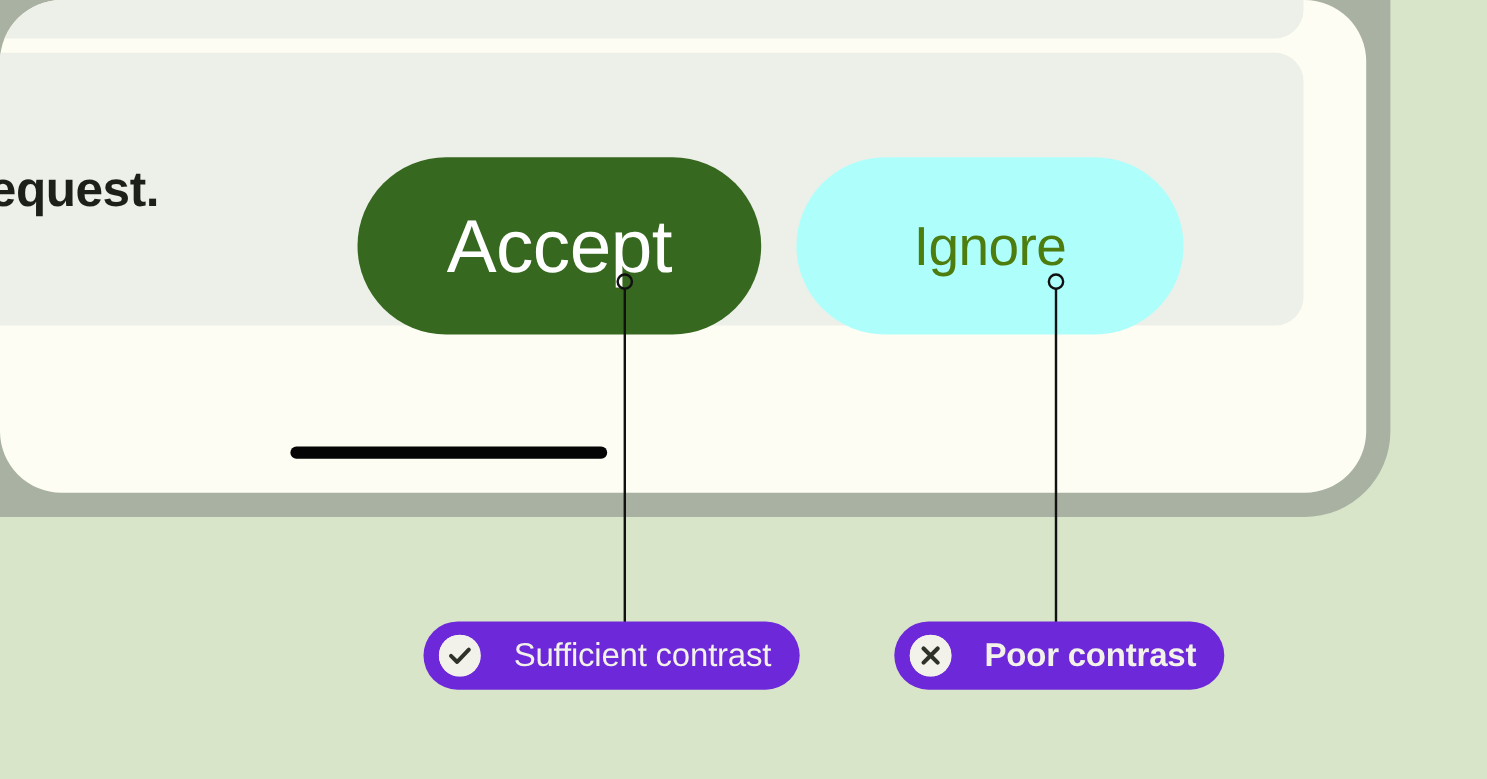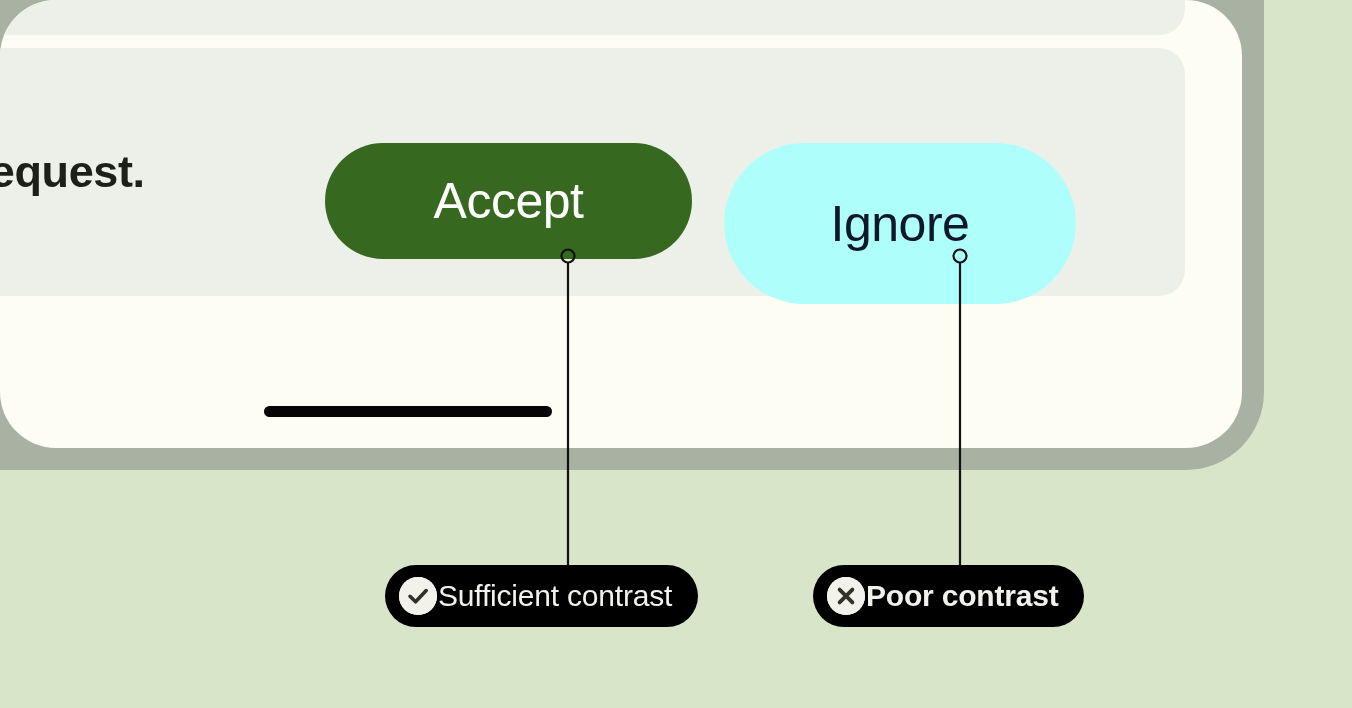--- a/index.html
+++ b/index.html
@@ -100,11 +100,11 @@
     left: 385px;
     top: 95px;
     width: 367px;
-    height: 116px;
+    height: 161px;
     border-radius: 81px;
     background: #36681f;
     color: #ffffff;
-    font-size: 50px;
+    font-size: 68px;
     font-weight: 400;
   }
   .btn-ignore {

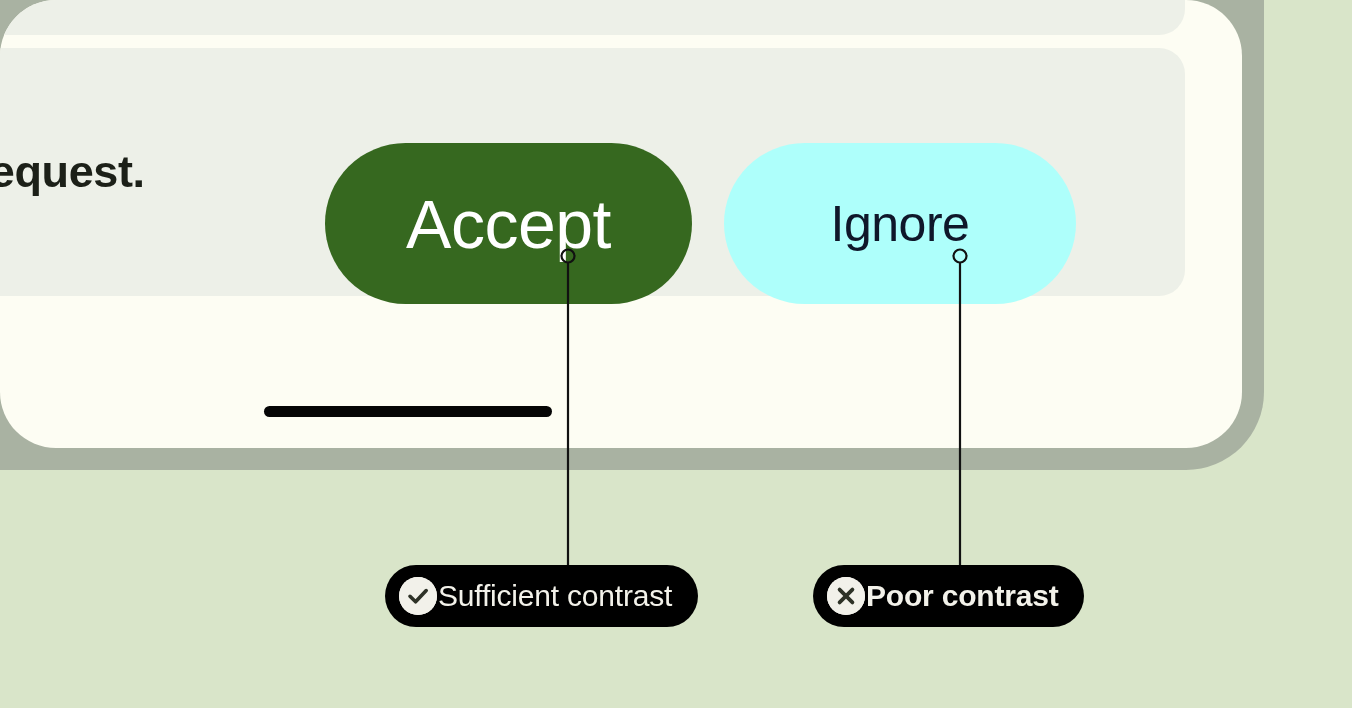--- a/index.html
+++ b/index.html
@@ -114,7 +114,7 @@
     height: 161px;
     border-radius: 81px;
     background: #aefffb;
-    color: #0f172a;
+    color: #4d7c0f;
     font-size: 50px;
     font-weight: 400;
   }

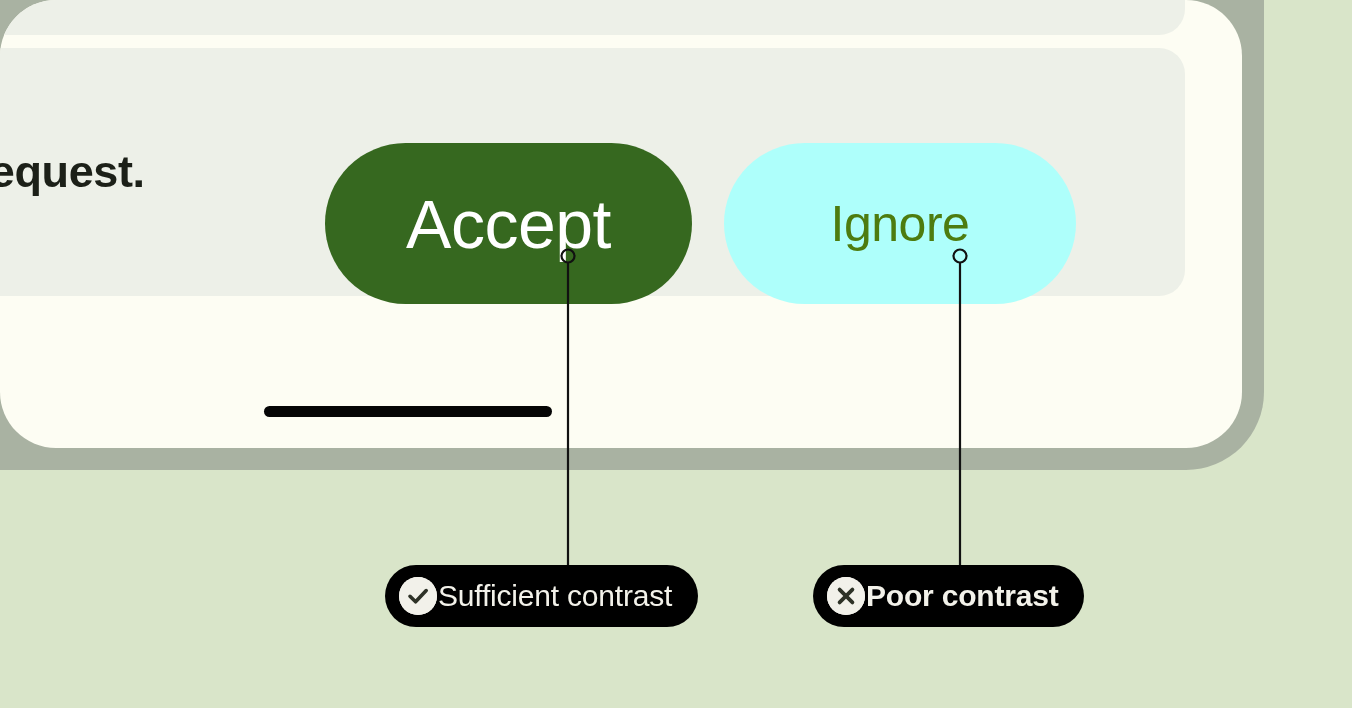--- a/index.html
+++ b/index.html
@@ -144,11 +144,11 @@
     position: absolute;
     display: flex;
     align-items: center;
-    gap: 1px;
+    gap: 30px;
     height: 62px;
     padding: 0 26px 0 14px;
     border-radius: 34px;
-    background: #000000;
+    background: #6d28d9;
     color: #f3f2ea;
     font-size: 30px;
     letter-spacing: -0.2px;

